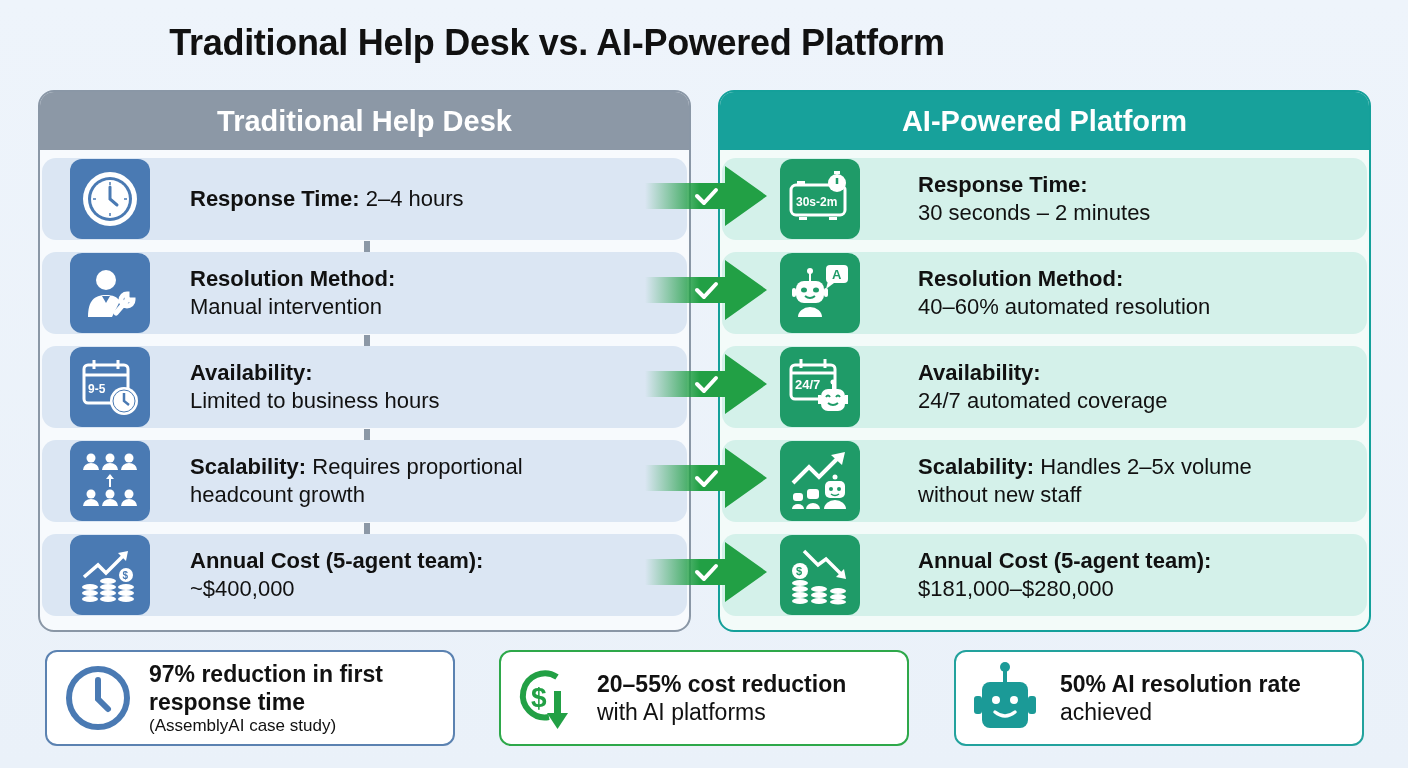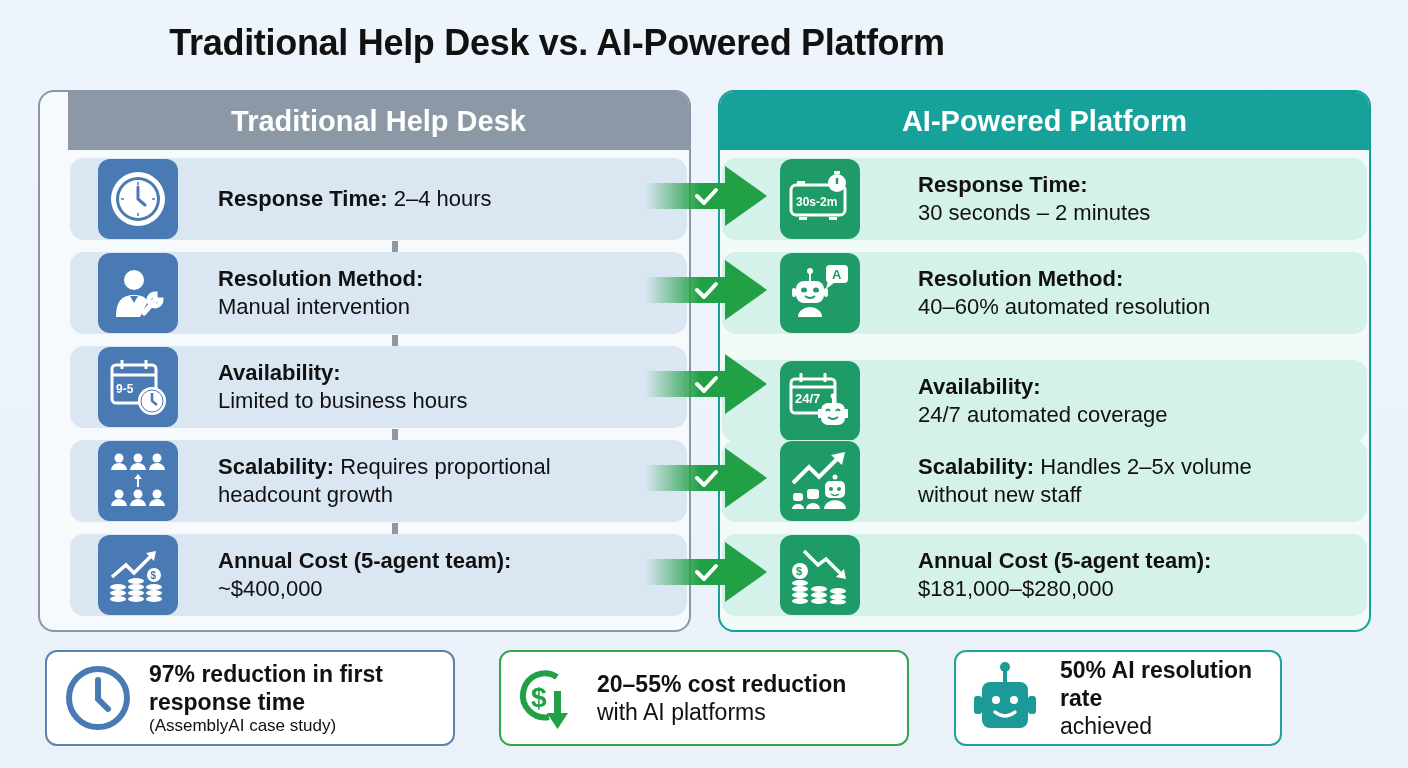--- a/index.html
+++ b/index.html
@@ -19,7 +19,7 @@
     position: absolute; top: 90px; height: 542px; border-radius: 16px;
     overflow: hidden; border: 2px solid;
   }
-  .panel.trad { left: 38px; width: 653px; border-color: #8a97a6; background: #f7fafd; padding-left: 28px; }
+  .panel.trad { left: 38px; width: 653px; border-color: #8a97a6; background: #f7fafd; }
   .panel.ai { left: 718px; width: 653px; border-color: #14a09a; background: #f3fbf9; }
   .panel-header {
     height: 58px; display: flex; align-items: center; justify-content: center;

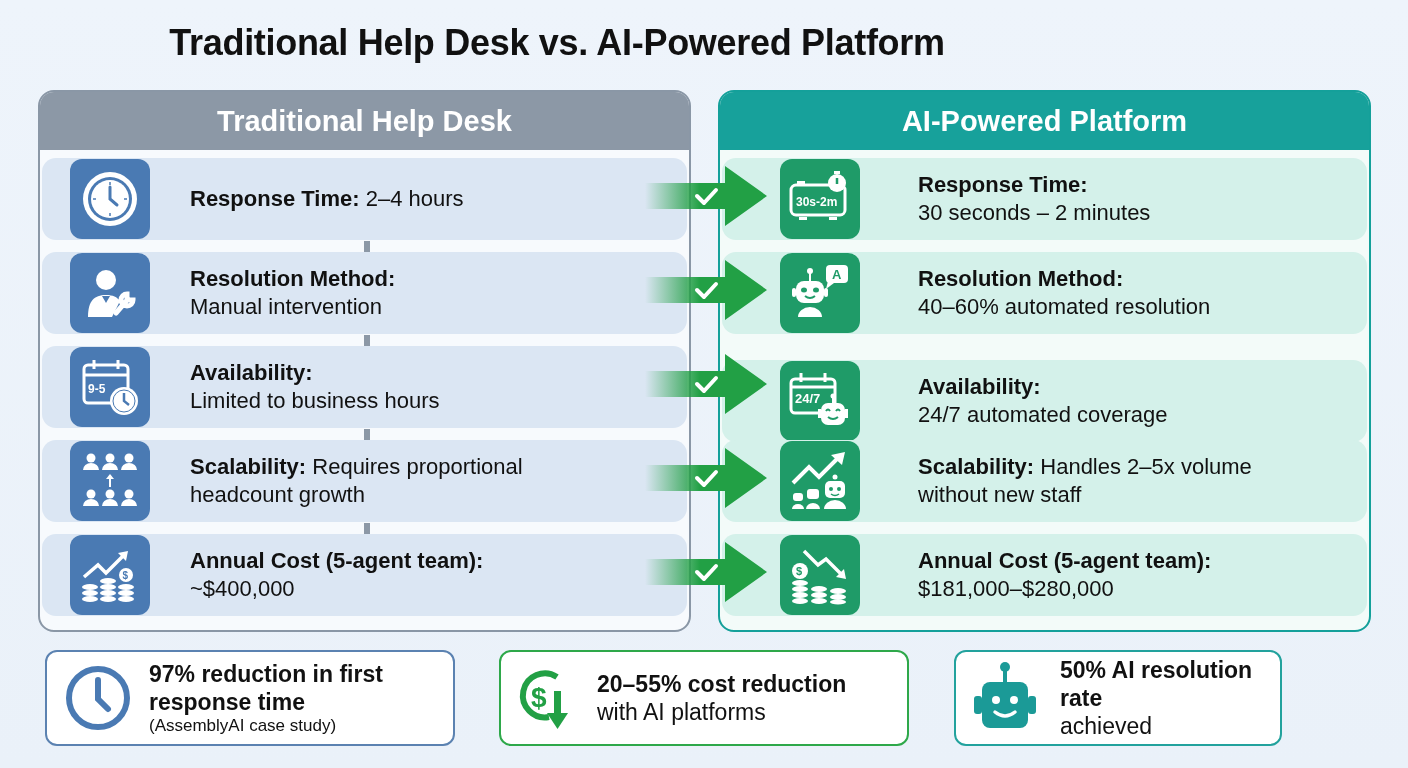--- a/index.html
+++ b/index.html
@@ -216,7 +216,7 @@
       <div class="row-text"><b>Resolution Method:</b><br><span>40–60% automated resolution</span></div>
     </div>
 
-    <div class="row" style="top:210px">
+    <div class="row" style="top:196px">
       <div class="icon-box">
         <svg width="66" height="64" viewBox="0 0 66 64">
             <rect x="4" y="10" width="44" height="34" rx="4" fill="none" stroke="#fff" stroke-width="3"></rect>

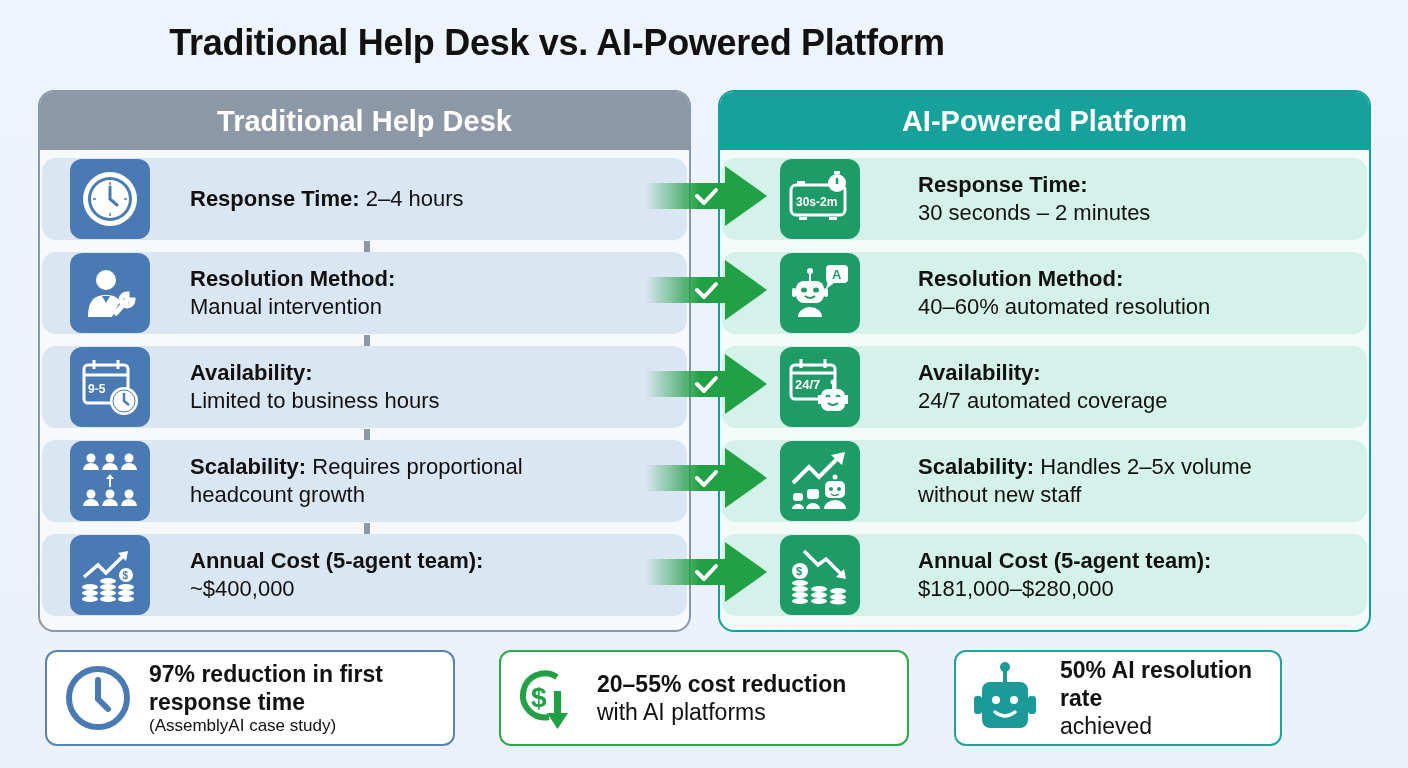--- a/index.html
+++ b/index.html
@@ -336,7 +336,7 @@
   </div>
 </div>
 
-<div class="stat" style="left:954px;width:328px;border-color:#22a29d">
+<div class="stat" style="left:954px;width:410px;border-color:#22a29d">
   <svg width="70" height="76" viewBox="0 0 70 76" style="margin-left:14px;flex-shrink:0">
       <circle cx="35" cy="7" r="5" fill="#1b9a97"></circle>
       <rect x="33" y="10" width="4" height="12" fill="#1b9a97"></rect>

